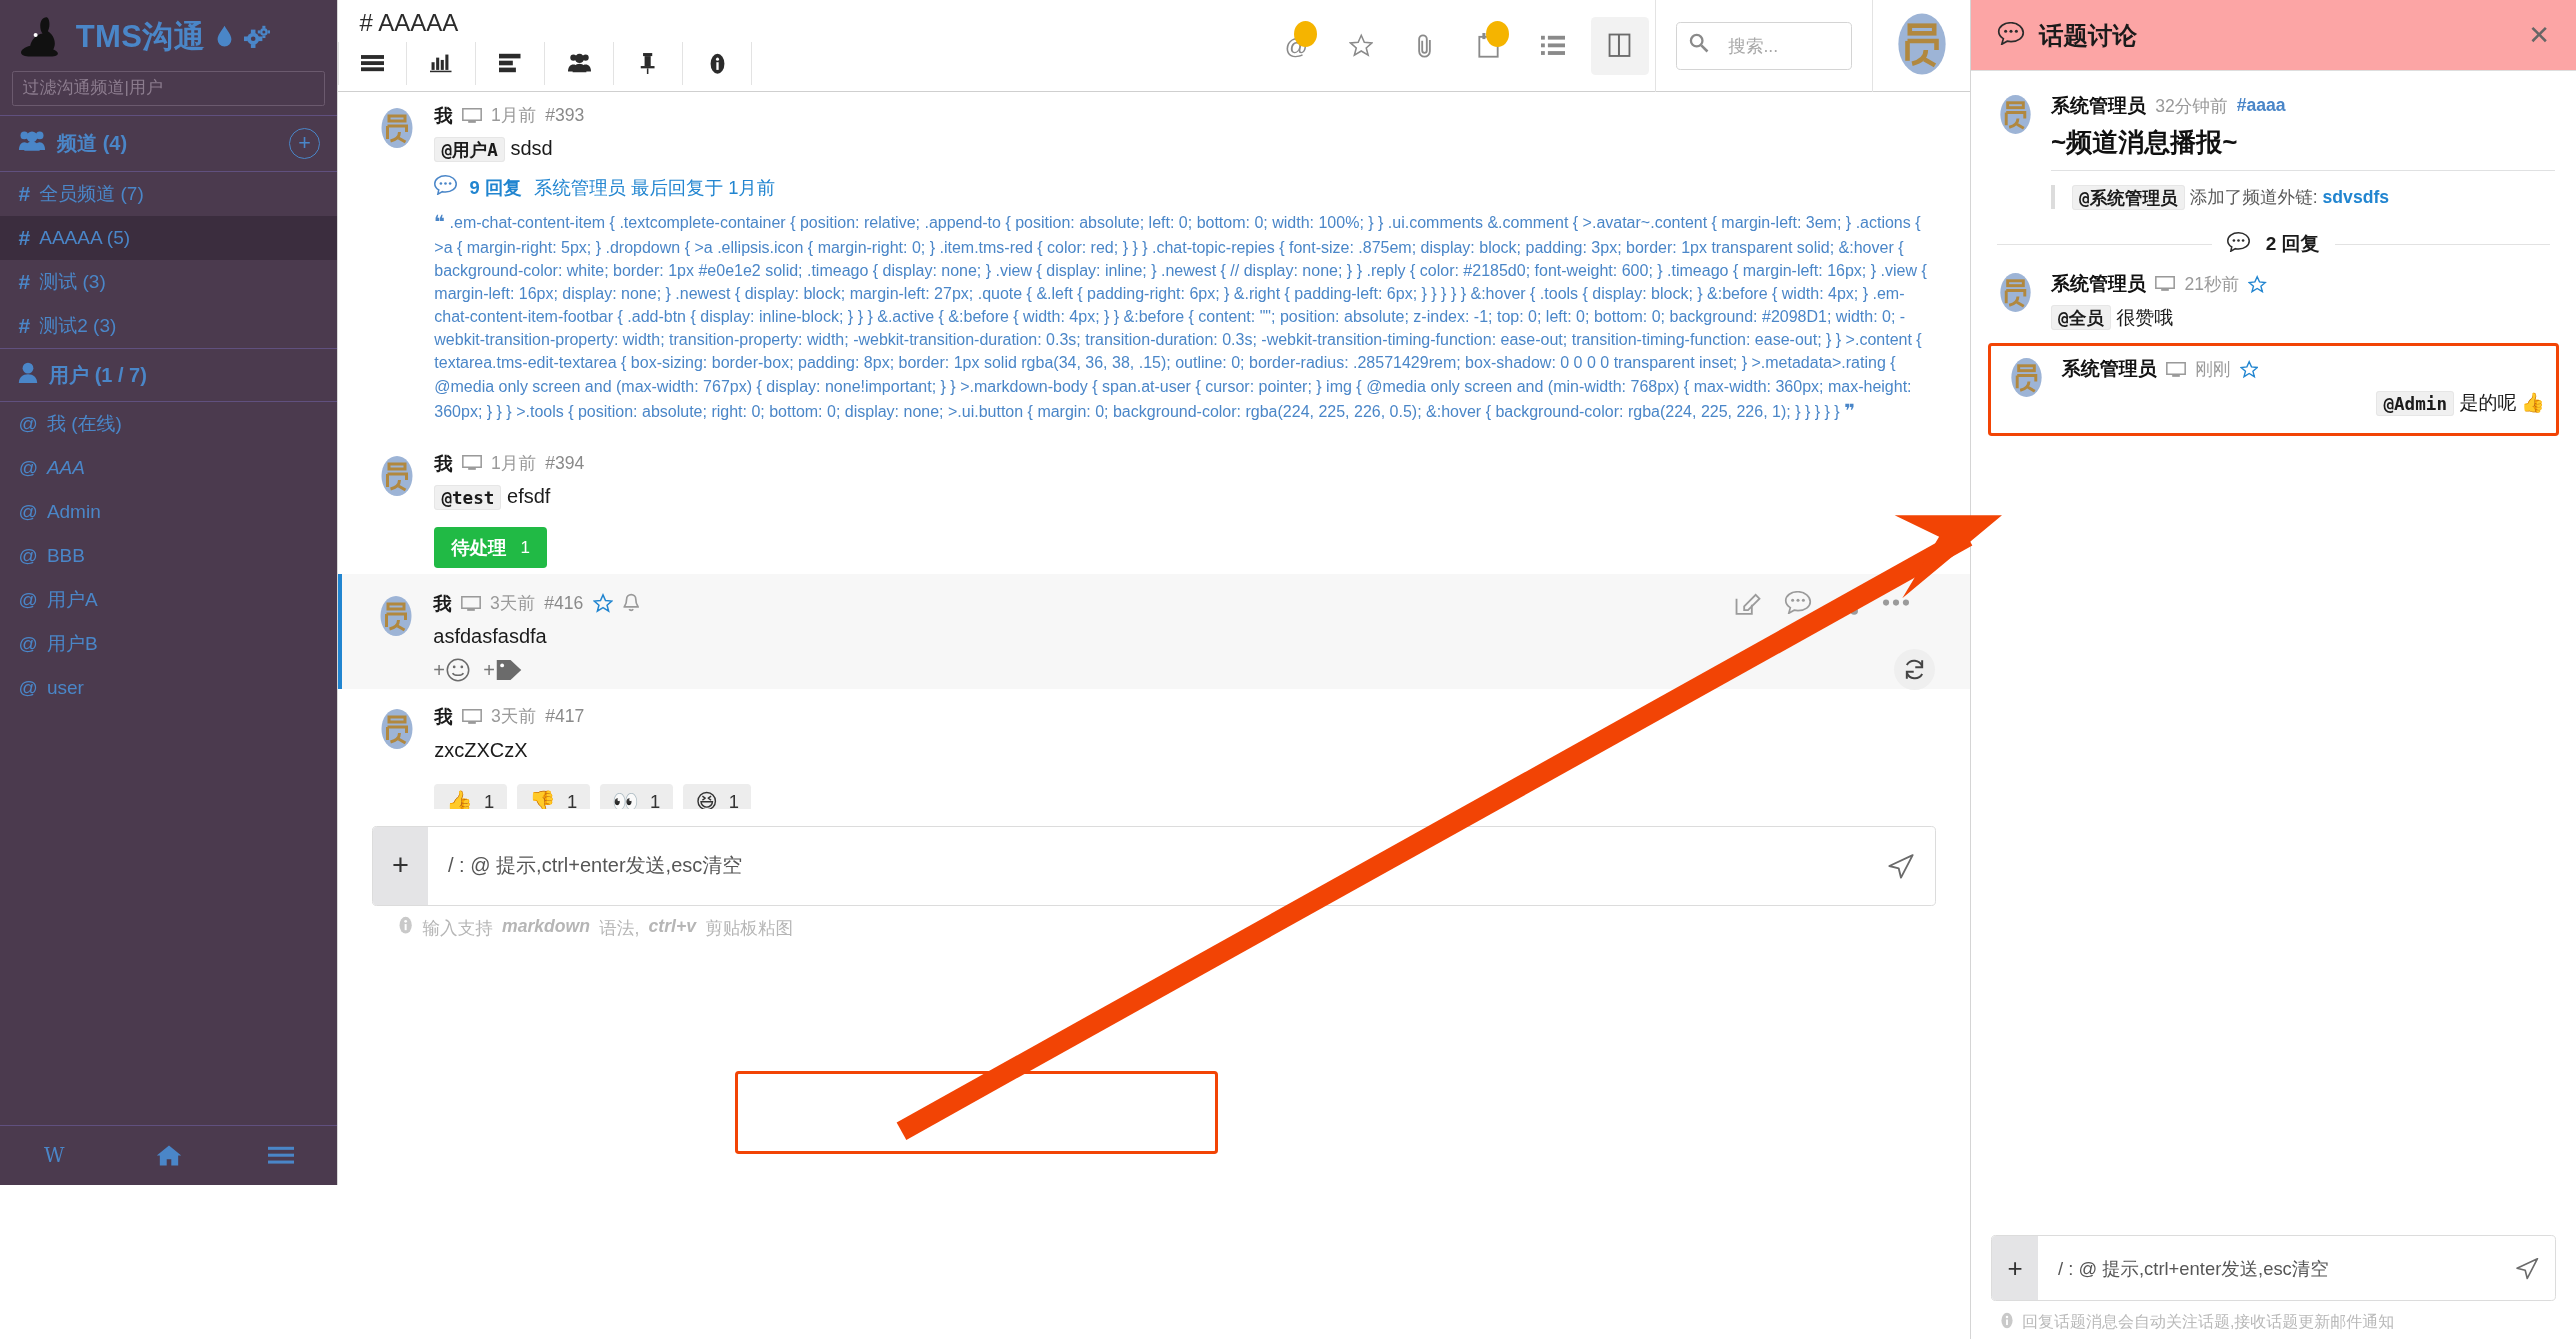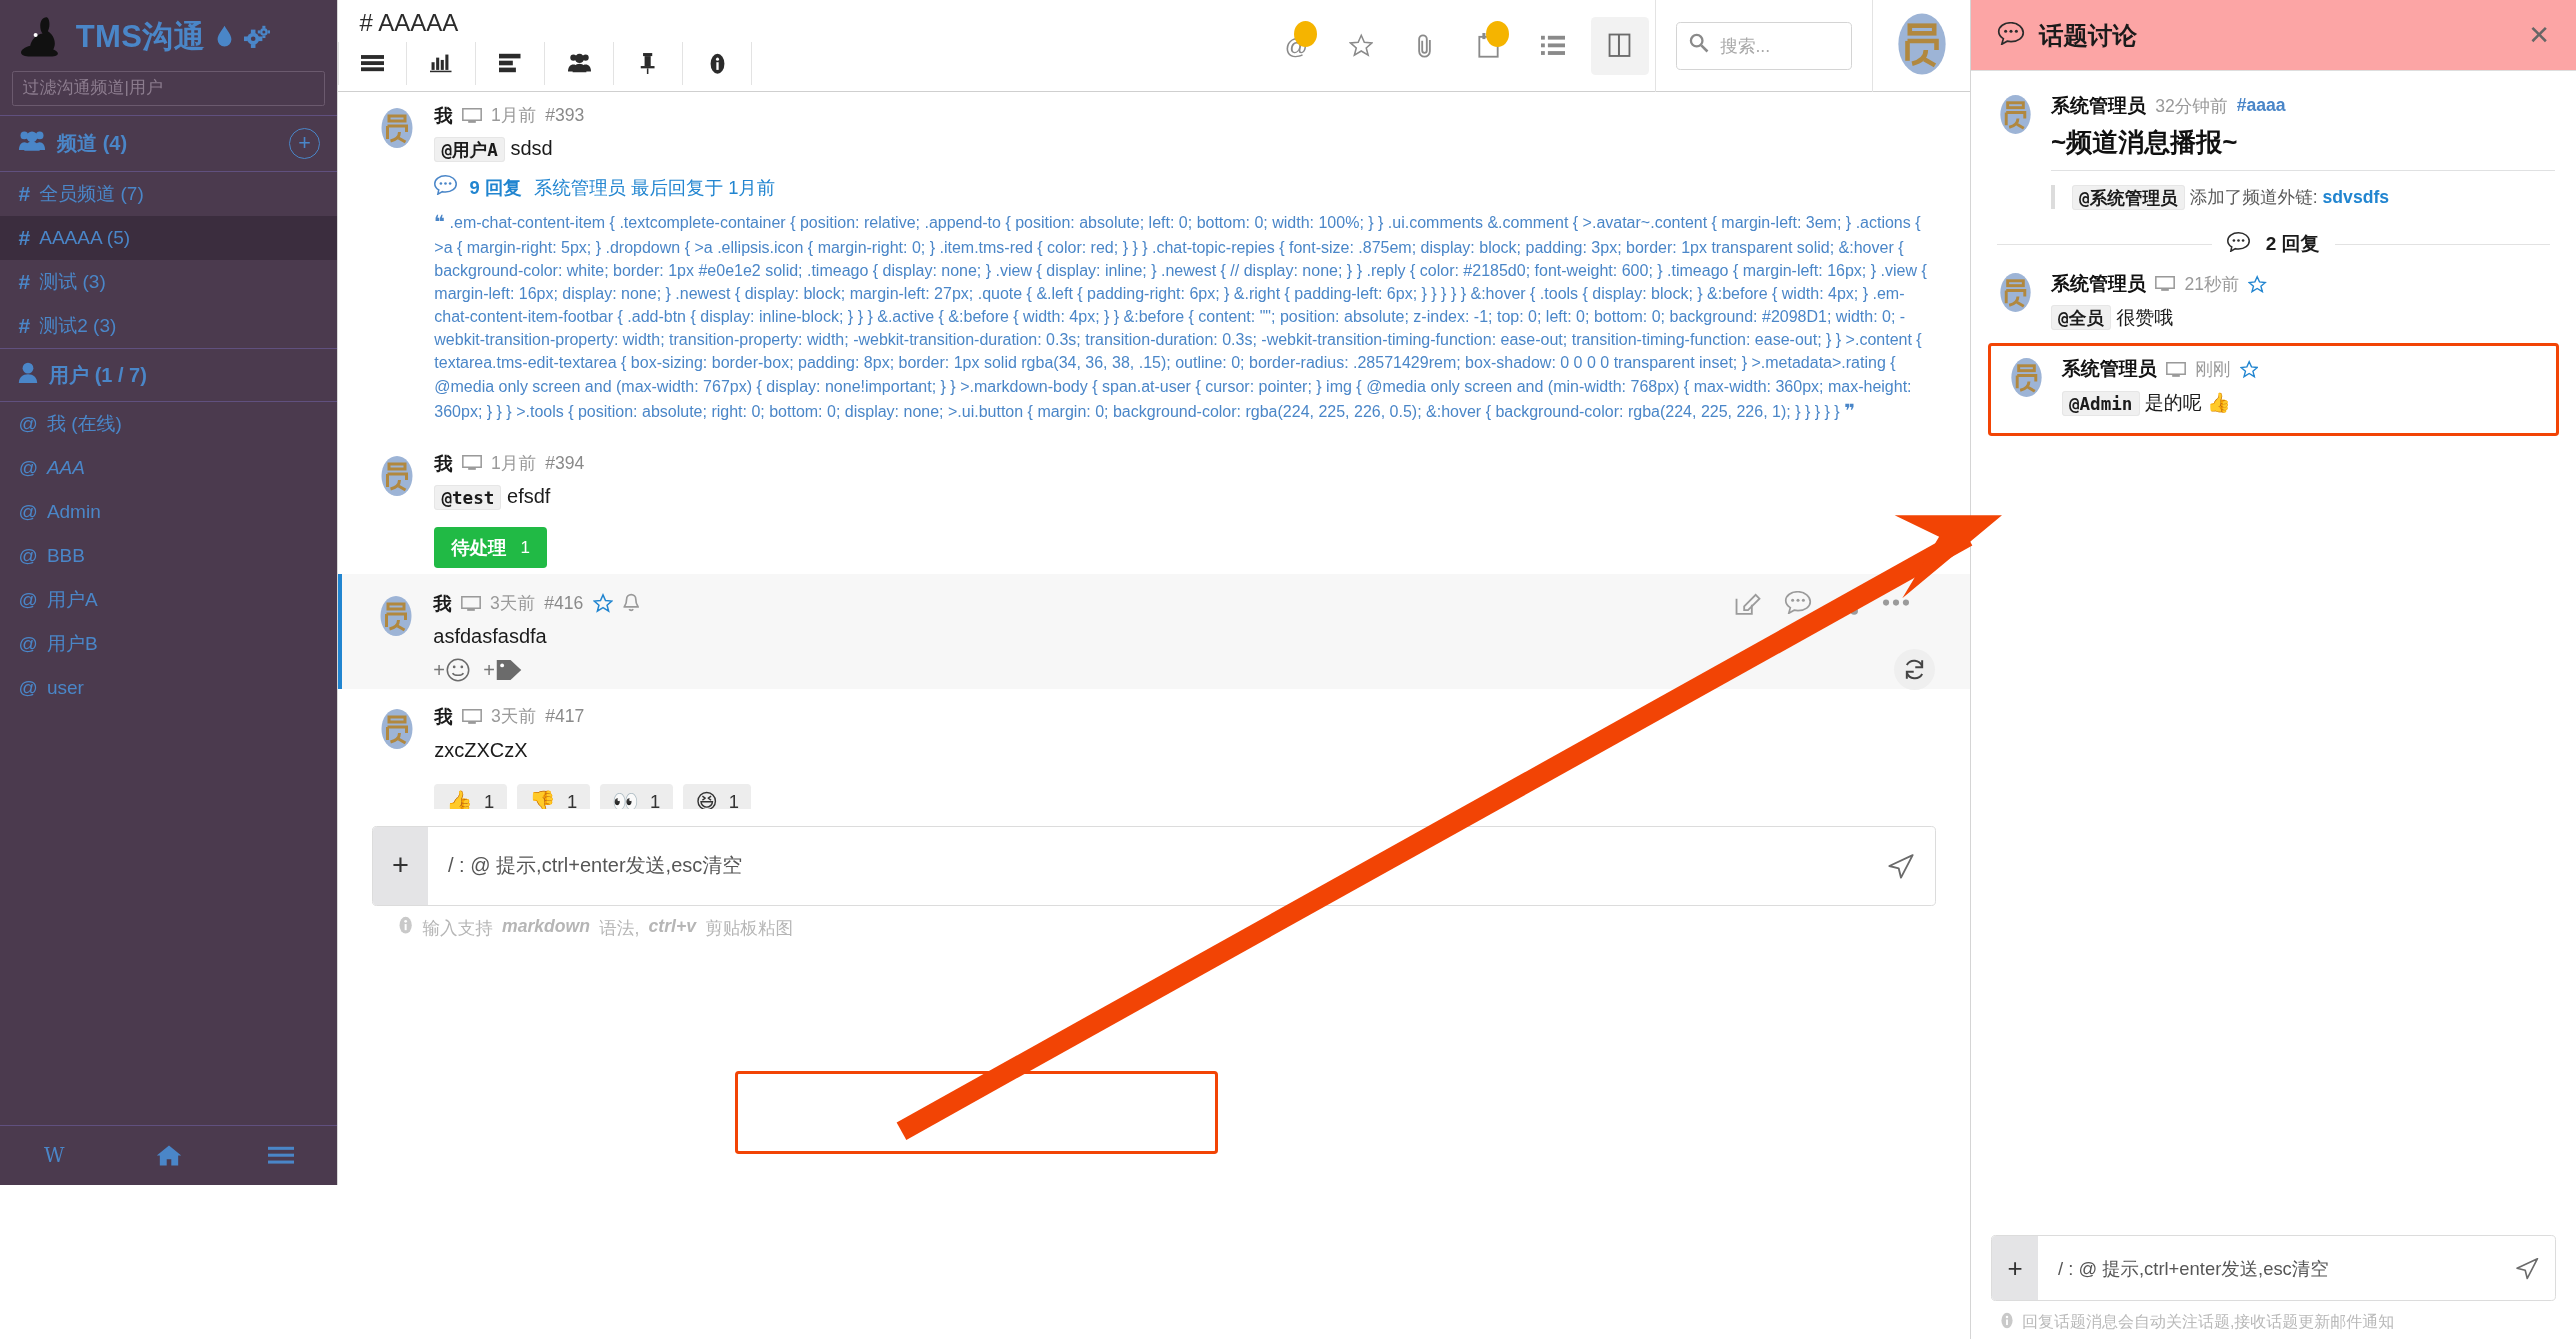--- a/index.html
+++ b/index.html
@@ -119,7 +119,7 @@
   }
   .search-box {
     width: 176px; height: 48px; border: 0.8px solid #d4d4d4; border-radius: 4.6px;
-    display: flex; align-items: center; gap: 11px; padding: 0 12.3px;
+    display: flex; align-items: center; gap: 19px; padding: 0 12.3px;
     color: #a8a8a8; font-size: 17.6px; cursor: text;
   }
   .avatar-wrap {

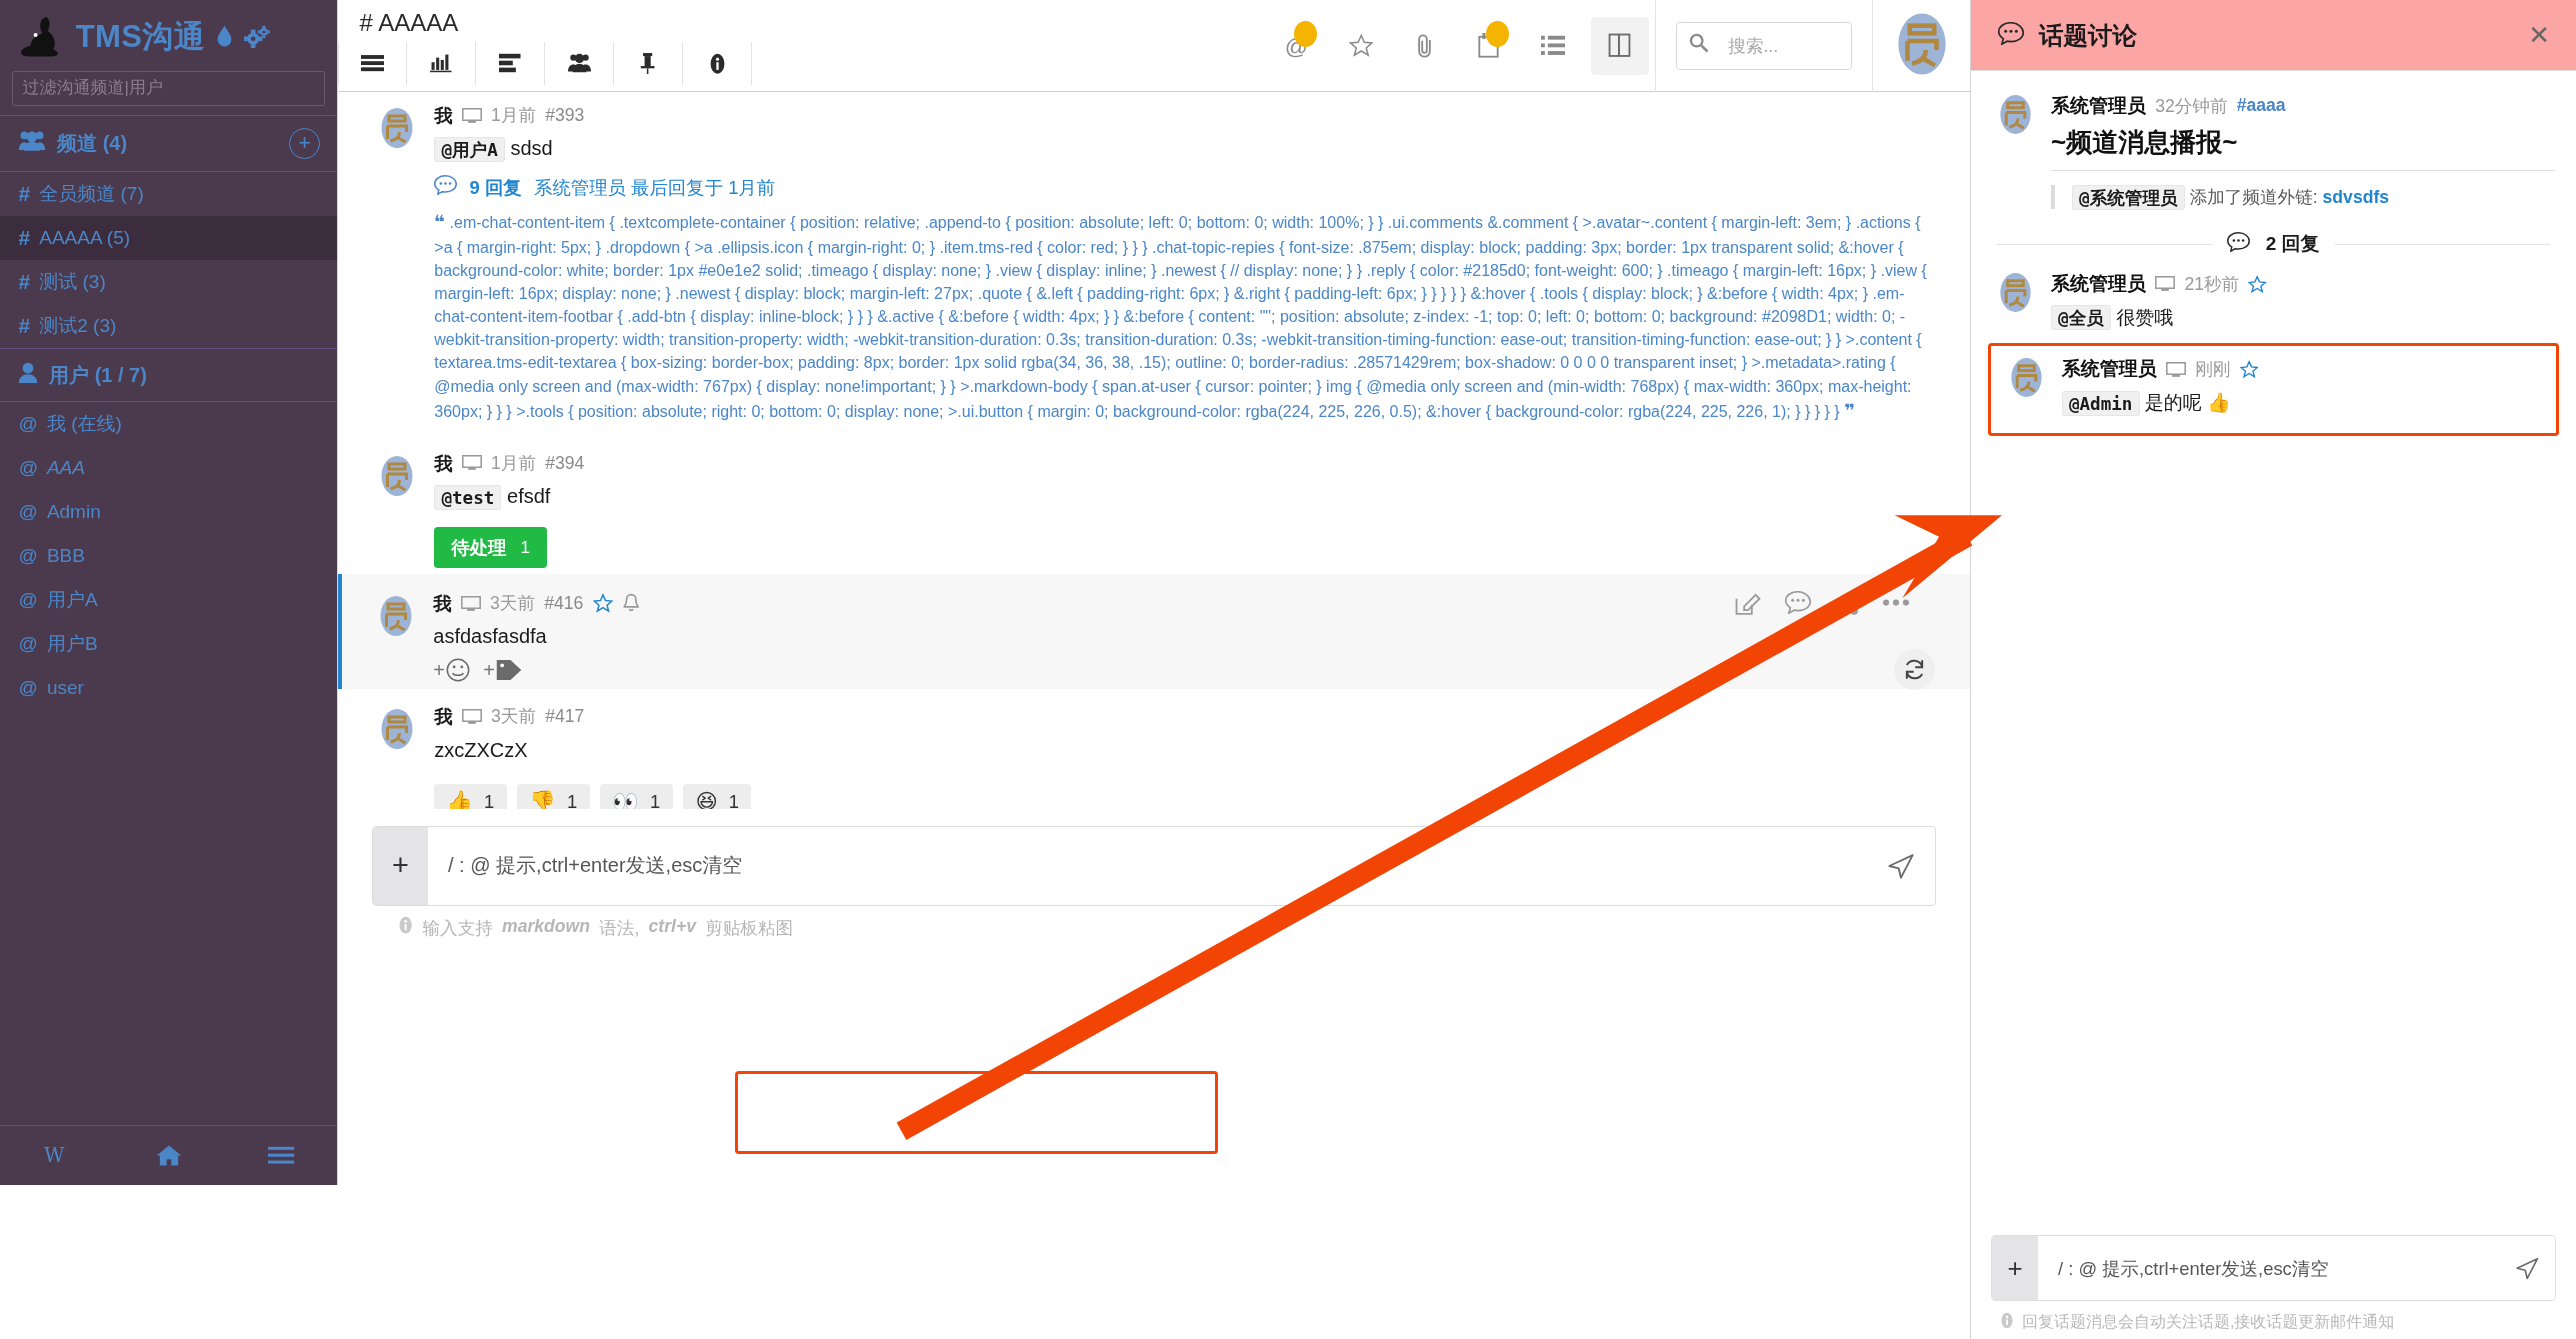--- a/index.html
+++ b/index.html
@@ -1006,7 +1006,7 @@
                   </svg>
               </span>
             </div>
-            <div class="mtext" style="font-size:19px;">
+            <div class="mtext" style="font-size:19px;text-align:right;">
               <span class="at-user">@Admin</span>
               <span>是的呢 👍</span>
             </div>

